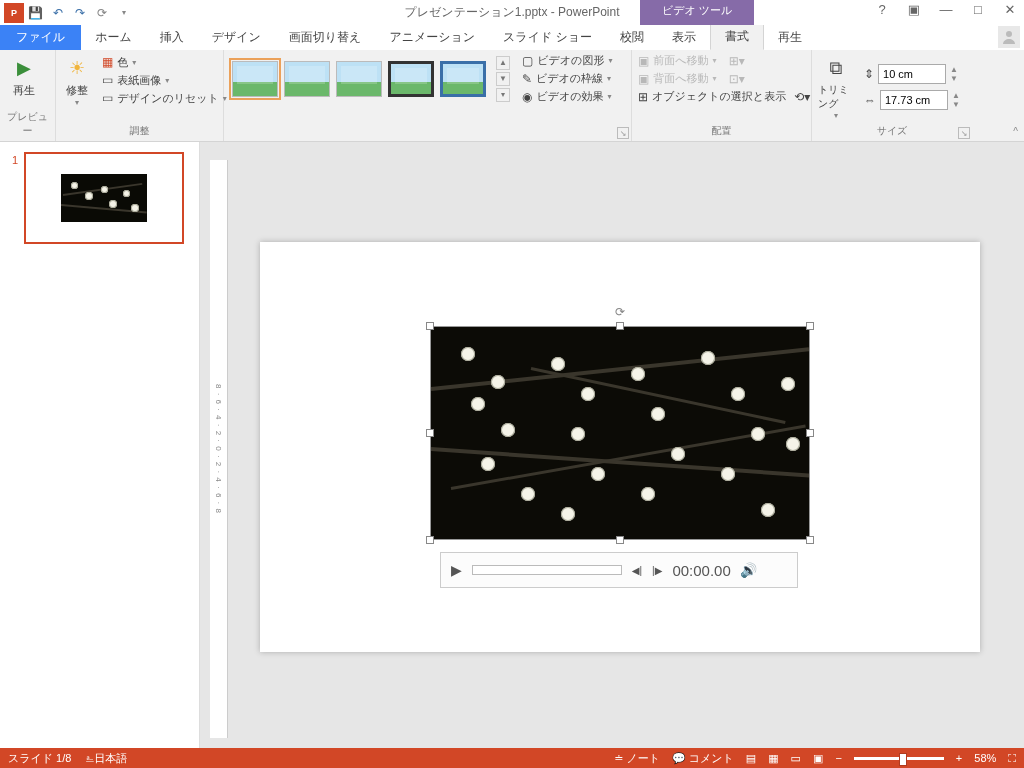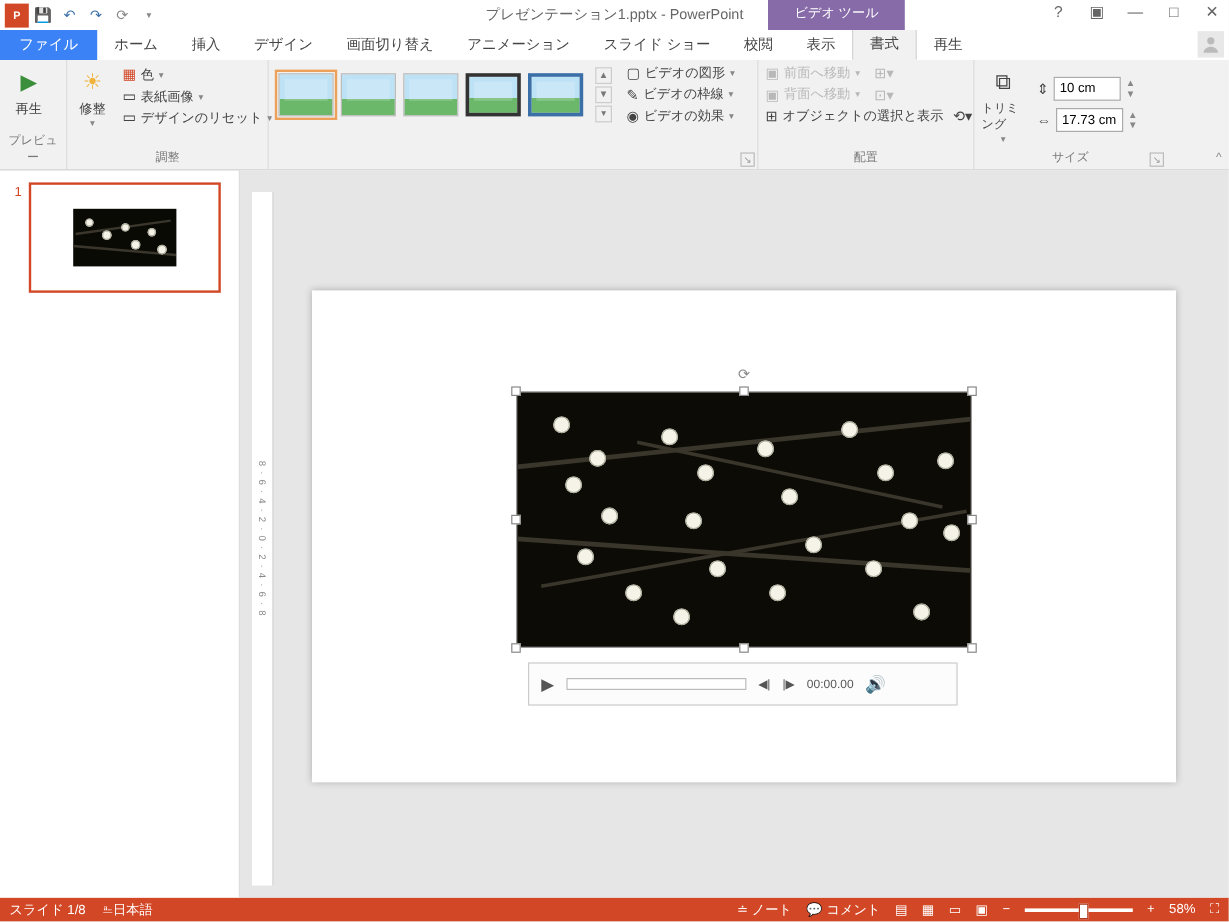--- a/index.html
+++ b/index.html
@@ -34,7 +34,7 @@
 .arrvert { display:flex; flex-direction:column; gap:2px; margin-left:4px; }
 .arrvert span { width:14px; height:14px; border:1px solid #ccc; display:flex; align-items:center; justify-content:center; font-size:8px; color:#777; }
 .sizebox { display:flex; align-items:center; gap:4px; }
-.sizebox input { width: 56px; height: 20px; font-size: 11px; padding: 0 4px; border: 1px solid #aaa; }
+.sizebox input { width: 68px; height: 20px; font-size: 11px; padding: 0 4px; border: 1px solid #aaa; }
 .workspace { display: flex; height: 606px; }
 .slidepanel { width: 200px; background: #fff; border-right: 1px solid #ddd; padding: 10px 8px; }
 .slidethumb { border: 2px solid #d24726; width: 160px; height: 92px; margin-left: 16px; background:#fff; display:flex; align-items:center; justify-content:center; position: relative; }

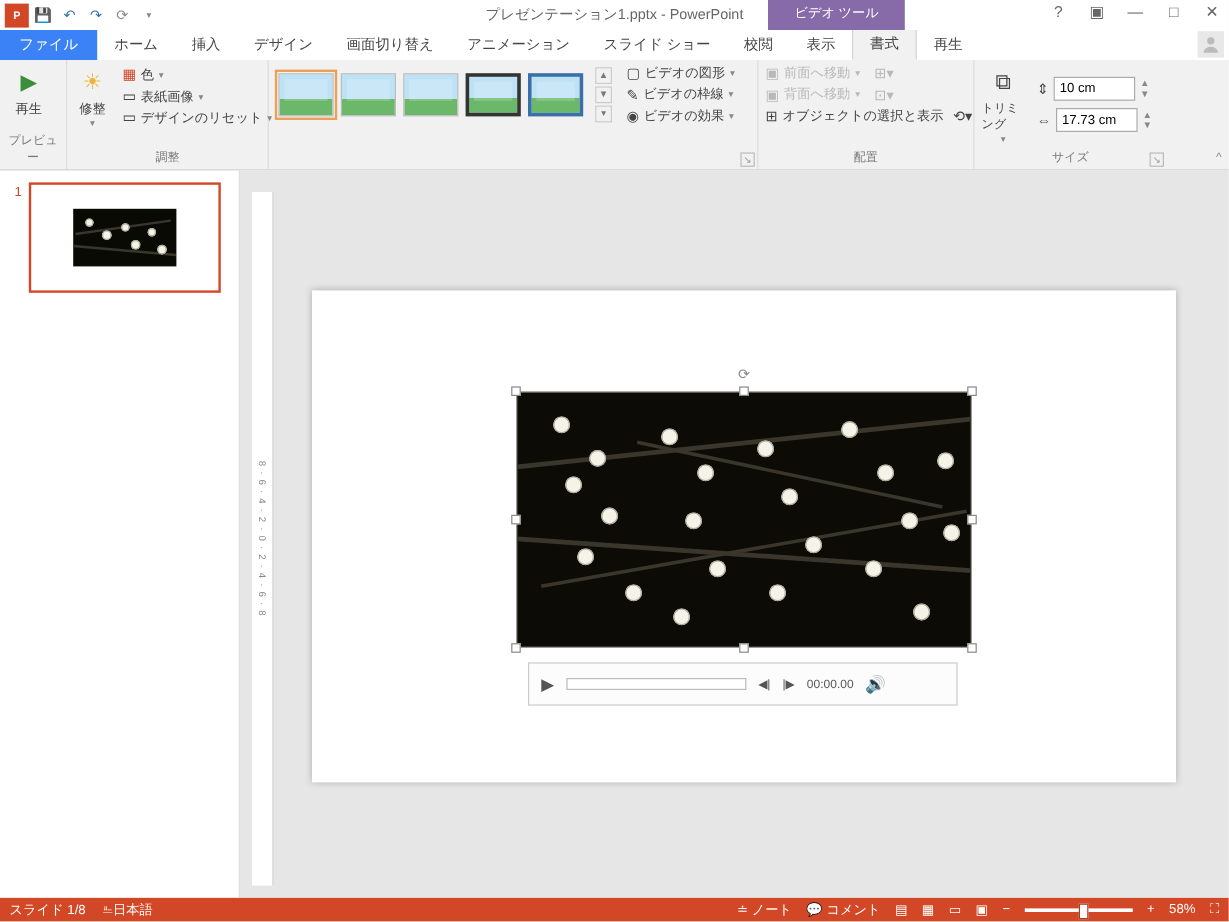--- a/index.html
+++ b/index.html
@@ -298,7 +298,7 @@
         <div class="track"></div>
         <span class="pbtn" style="font-size:10px">◀|</span>
         <span class="pbtn" style="font-size:10px">|▶</span>
-        <span style="font-size:10px;color:#555">00:00.00</span>
+        <span style="font-size:15px;color:#555">00:00.00</span>
         <span class="pbtn">🔊</span>
       </div>
     </div>

